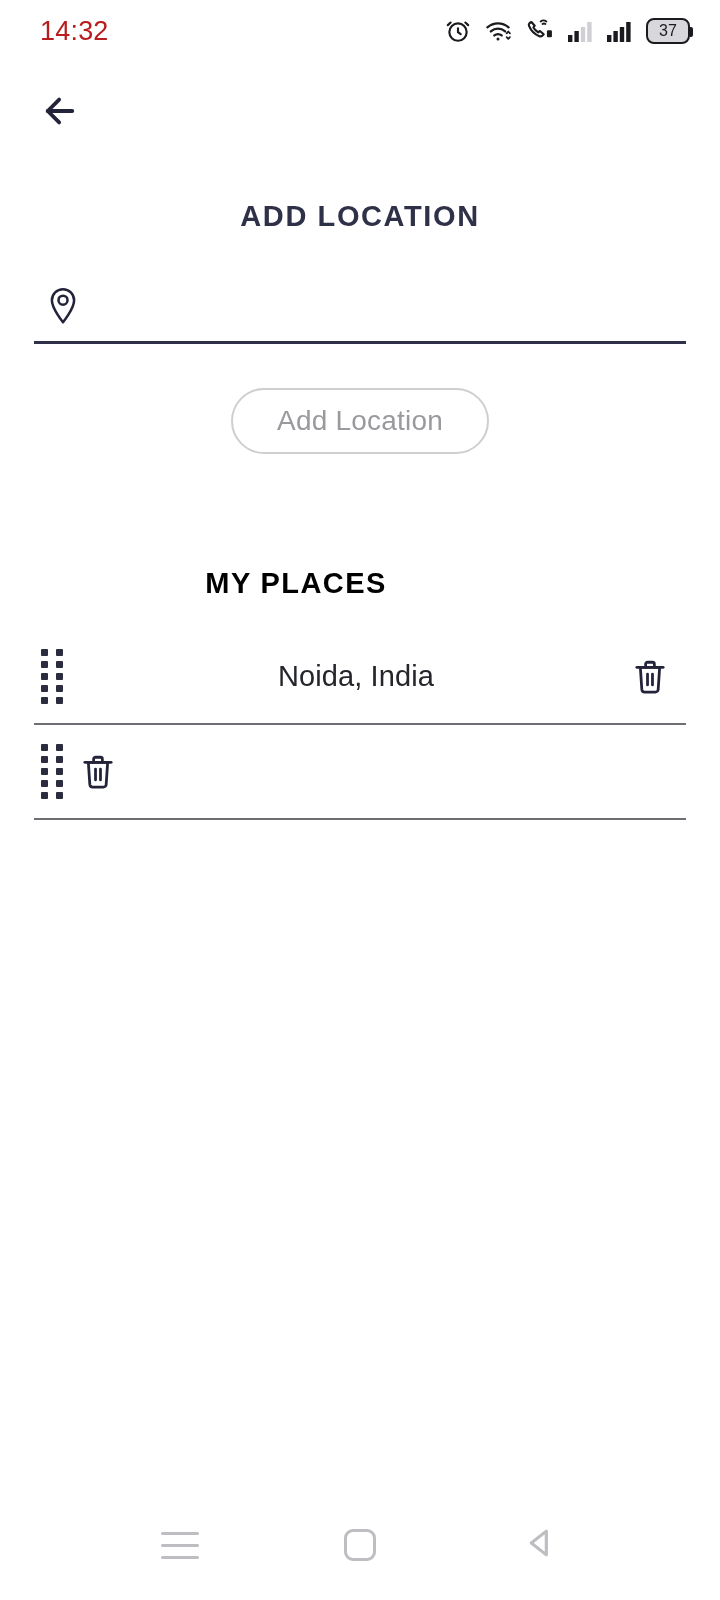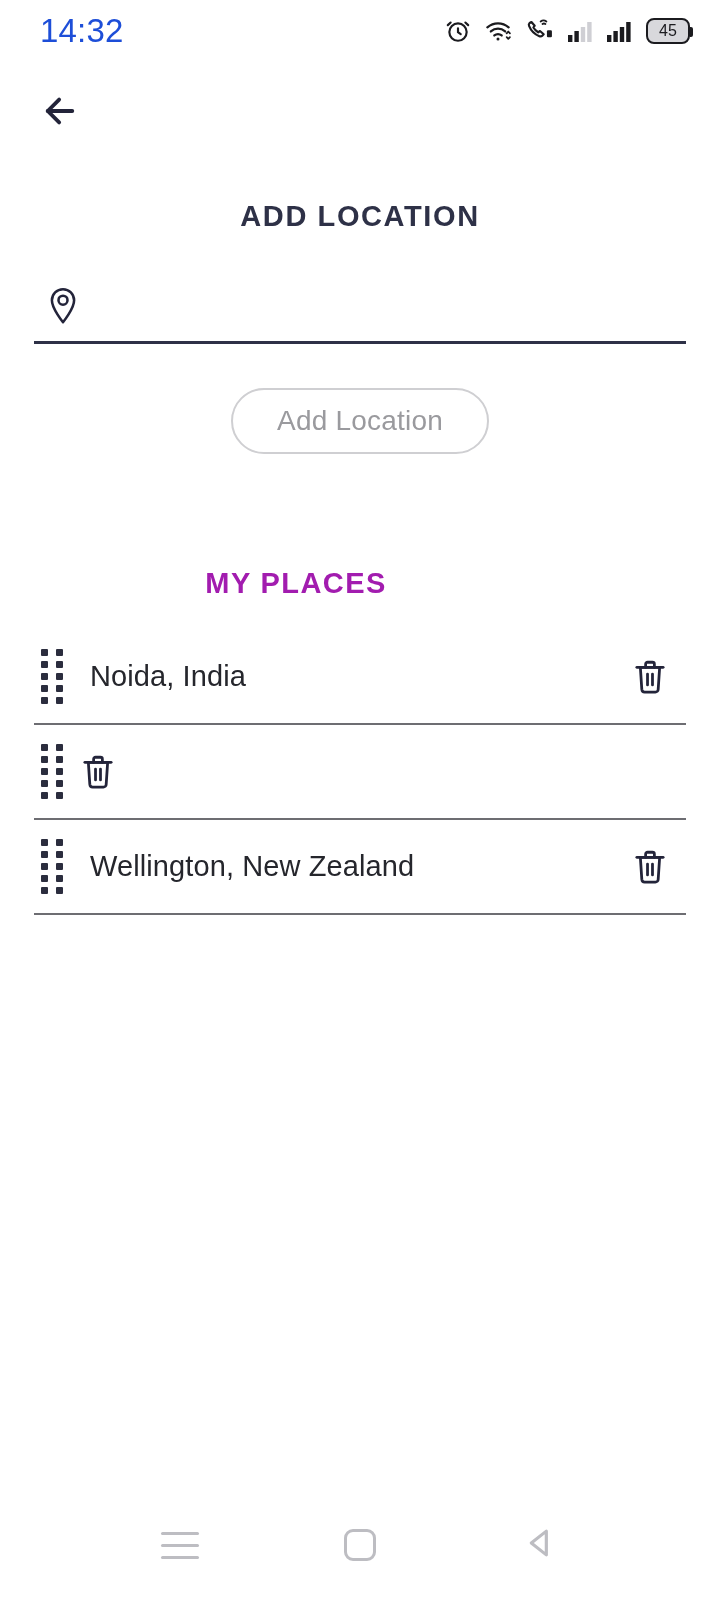--- a/index.html
+++ b/index.html
@@ -24,8 +24,8 @@
     padding:0 30px 0 40px;
   }
   .status-time {
-    font-size:33px;
-    color:#1d4ed8;
+    font-size:27px;
+    color:#b91c1c;
     letter-spacing:0.2px;
     font-family:"Liberation Sans", sans-serif;
   }

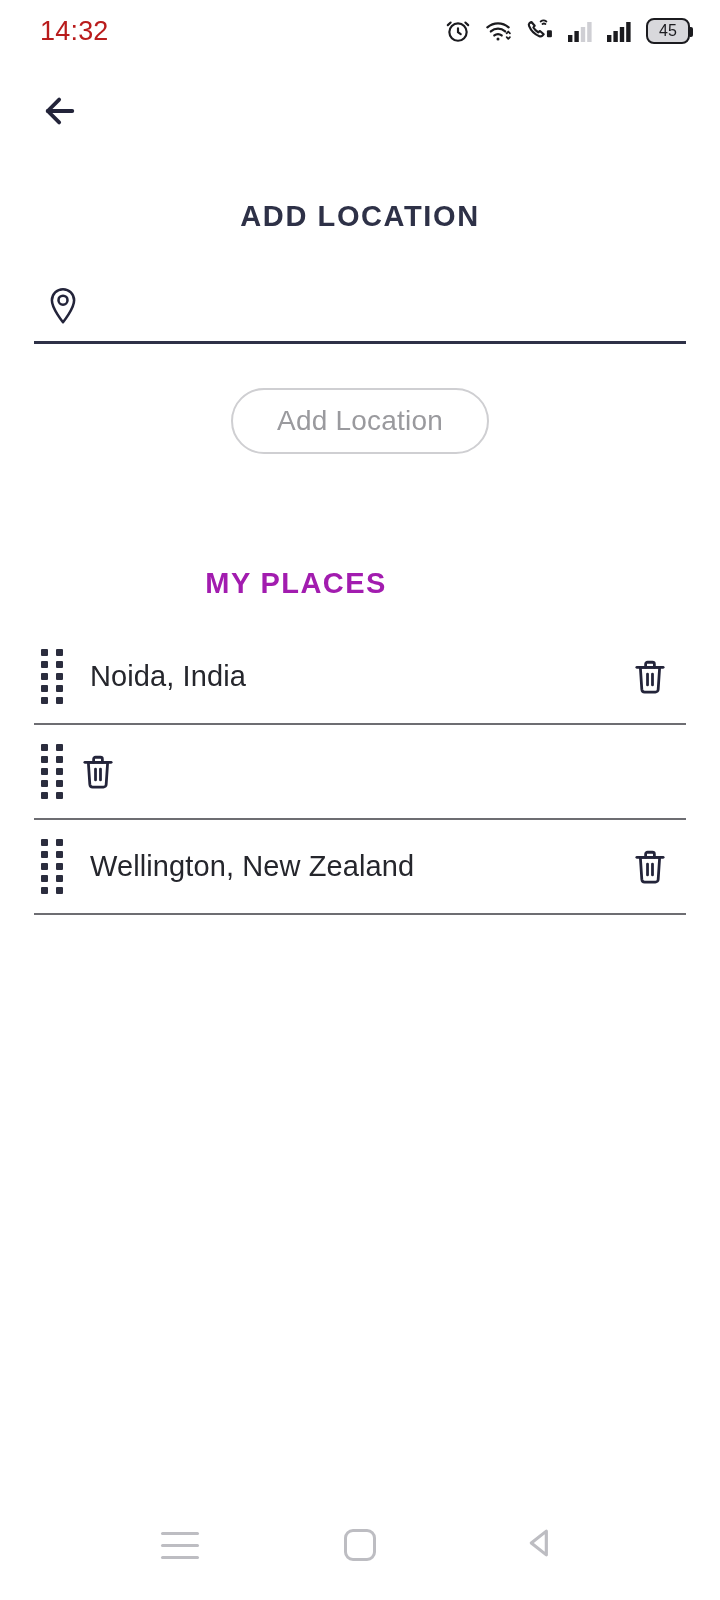--- a/index.html
+++ b/index.html
@@ -233,7 +233,7 @@
       </span>
 
       <span class="batt">
-        <span>45</span>
+        <span>37</span>
       </span>
 
     </div>

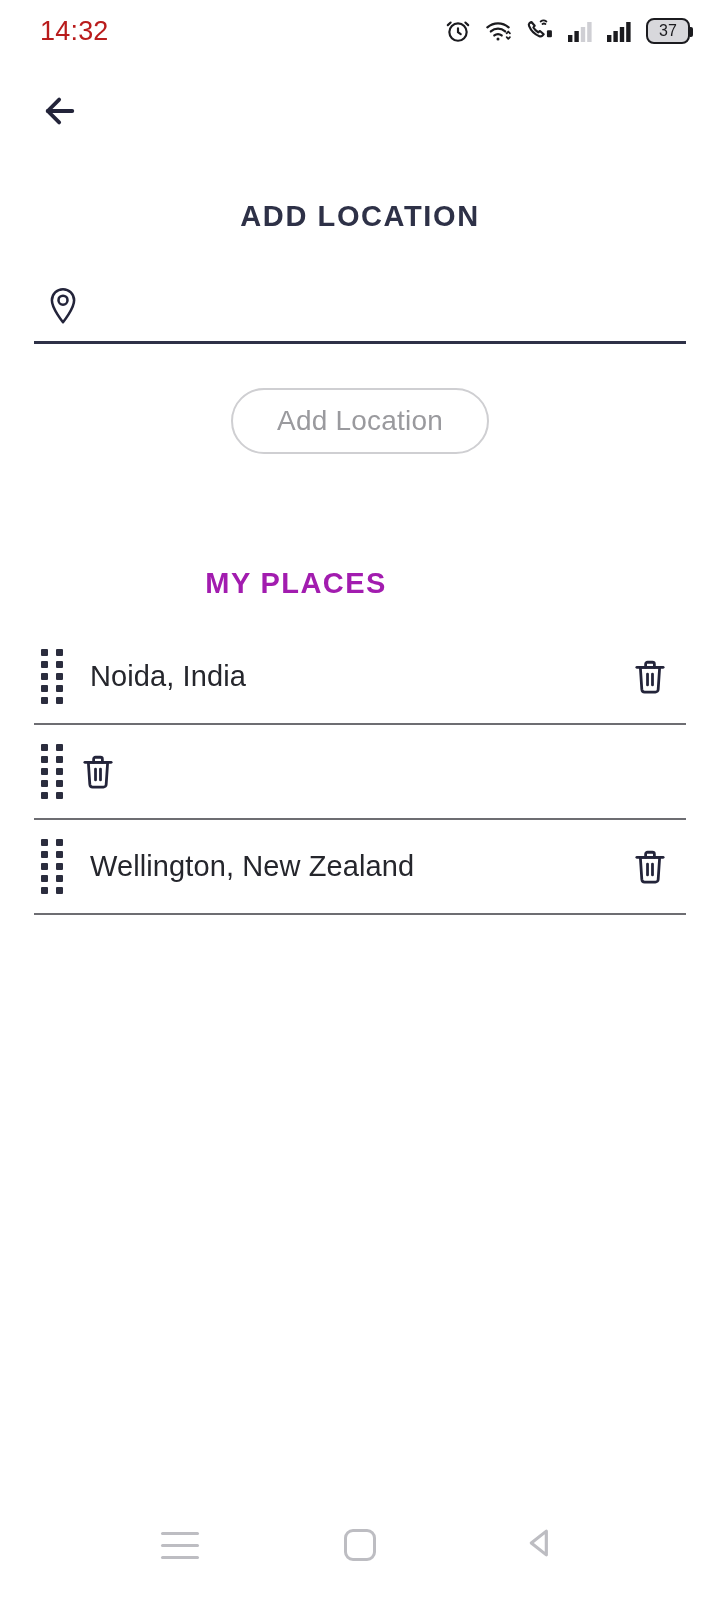--- a/index.html
+++ b/index.html
@@ -113,7 +113,7 @@
     width:592px; text-align:center;
     font-size:29px; font-weight:bold;
     letter-spacing:1.4px;
-    color:#a21caf;
+    color:#000000;
   }
 
   

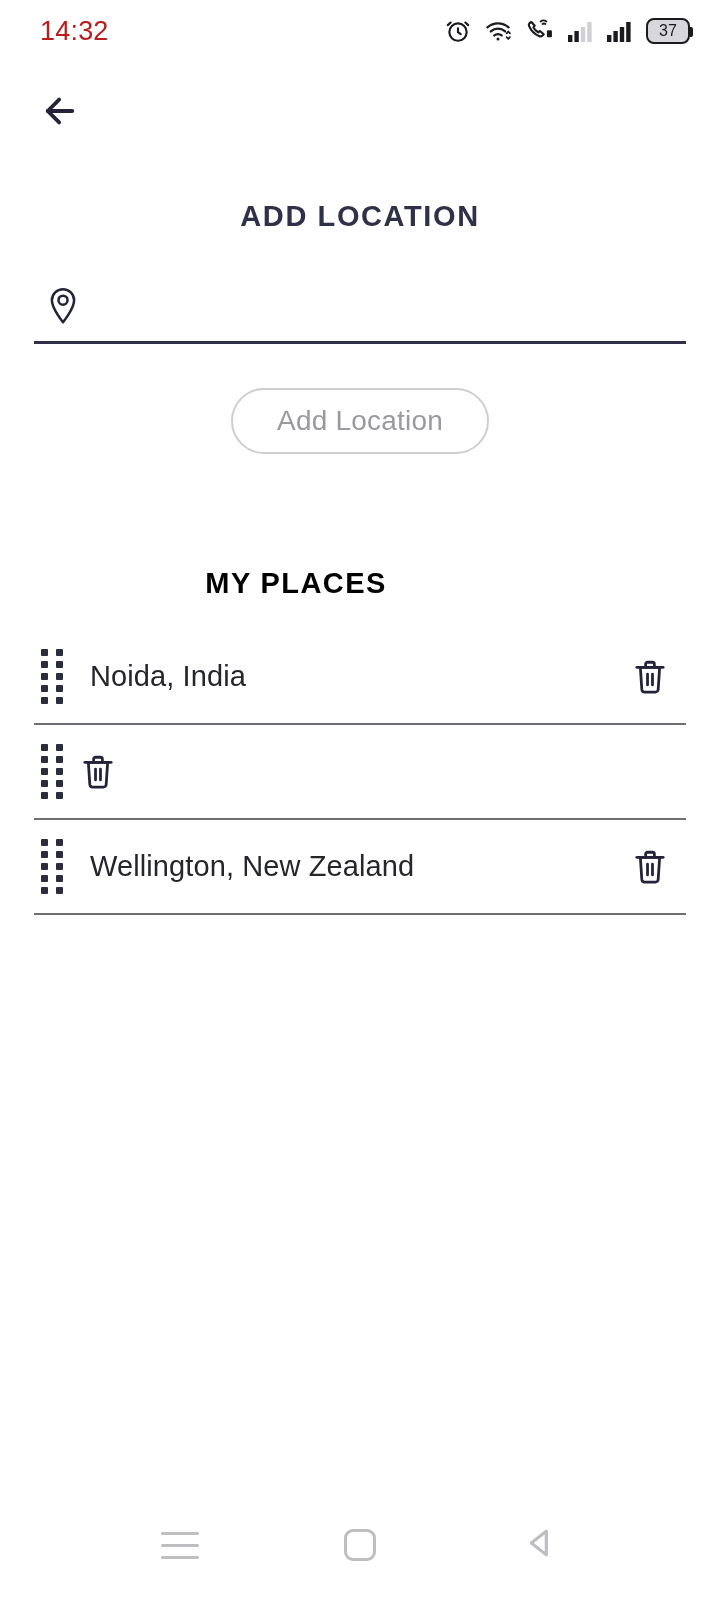--- a/index.html
+++ b/index.html
@@ -126,6 +126,7 @@
     height:95px;
     display:flex; align-items:center;
     border-bottom:2px solid #6d6d72;
+    text-align:center;
   }
   .drag-handle {
     width:36px; height:56px;

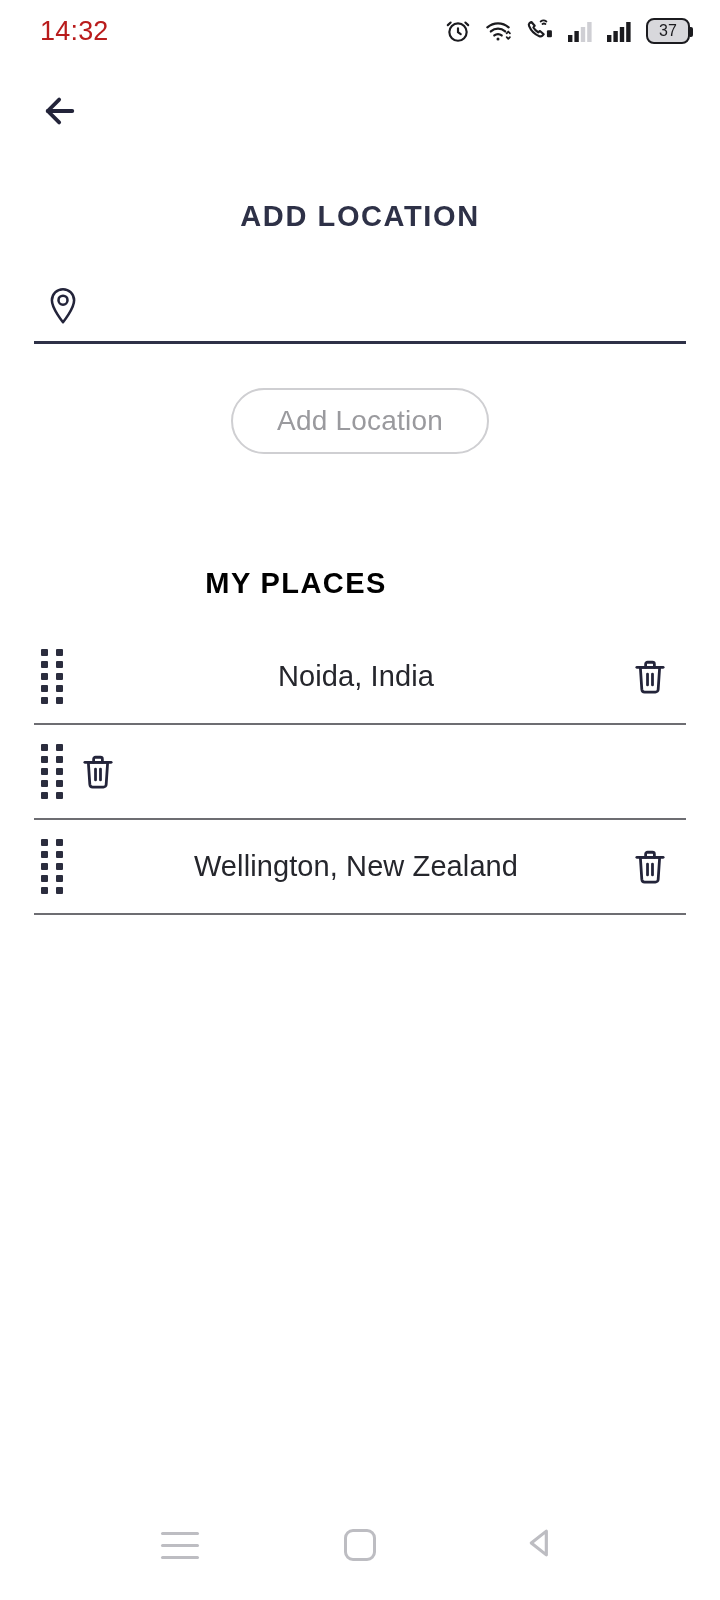--- a/index.html
+++ b/index.html
@@ -321,31 +321,6 @@
     </div>
 
 
-    <div class="place-row">
-      <span class="drag-handle">
-        <span class="dots">
-            <i></i>
-            <i></i>
-            <i></i>
-            <i></i>
-            <i></i>
-            <i></i>
-            <i></i>
-            <i></i>
-            <i></i>
-            <i></i>
-          </span>
-      </span>
-      <span class="place-name">Wellington, New Zealand</span>
-      <span class="trash-btn">
-        <svg width="36" height="38" viewBox="0 0 24 26" fill="none" stroke="#23243a" stroke-width="1.9" stroke-linecap="round" stroke-linejoin="round">
-          <path d="M3 6.4h18"></path>
-          <path d="M9 6.4V4.2c0-.7.6-1.3 1.3-1.3h3.4c.7 0 1.3.6 1.3 1.3v2.2"></path>
-          <path d="M5.4 6.4h13.2l-1 15.1c0 1-.9 1.8-1.9 1.8H8.3c-1 0-1.8-.8-1.9-1.8L5.4 6.4z"></path>
-          <path d="M10.3 11v7.4M13.7 11v7.4"></path>
-        </svg>
-      </span>
-    </div>
 
   </div>
 

